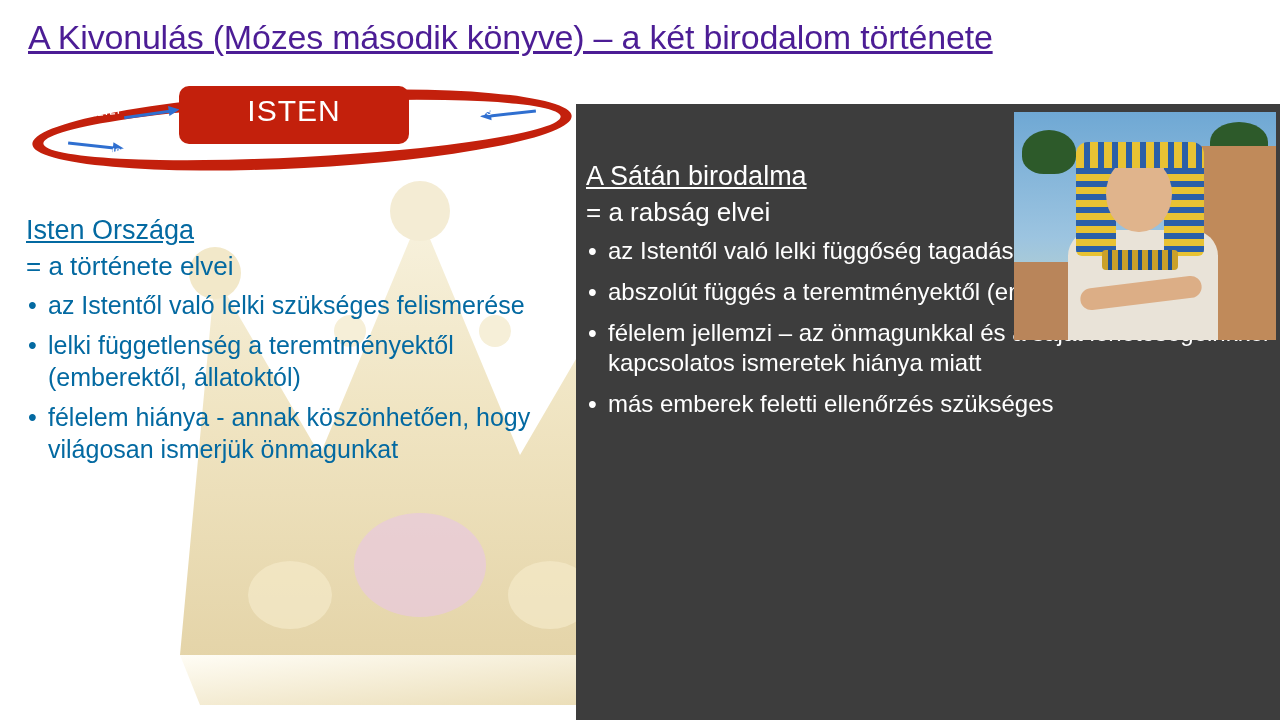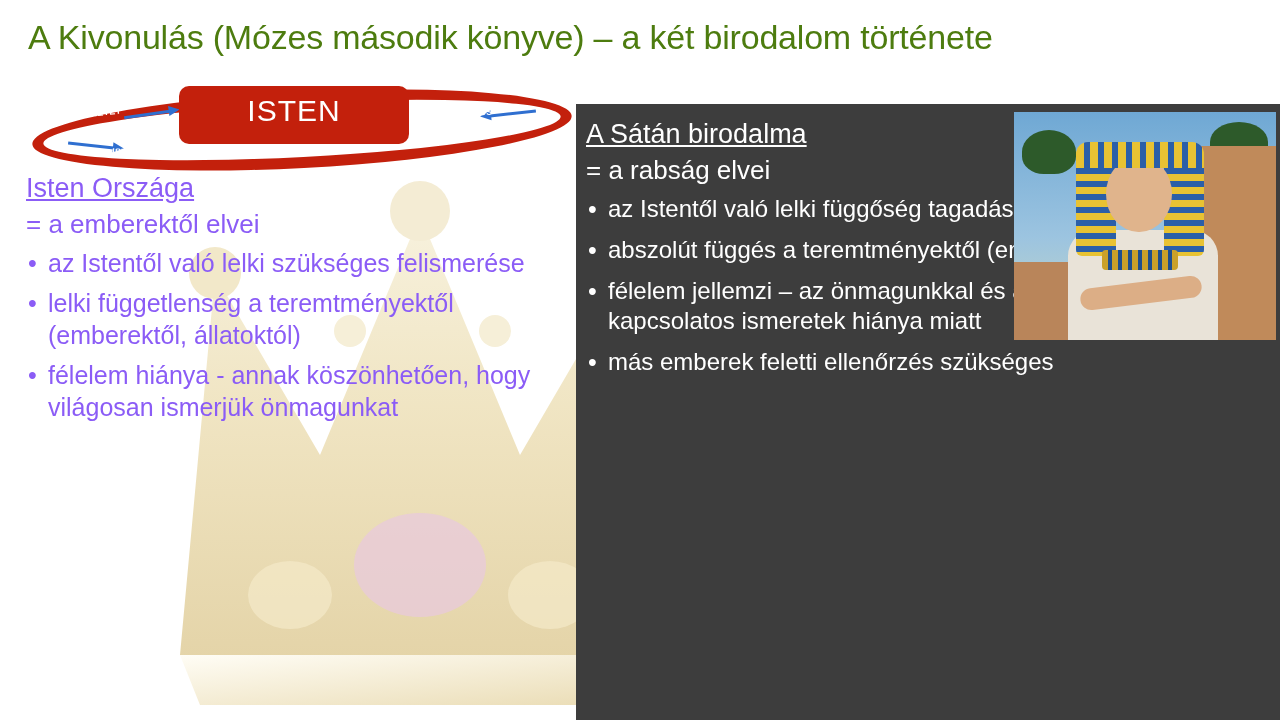--- a/index.html
+++ b/index.html
@@ -24,9 +24,10 @@
     width: 1230px;
     font-size: 34px;
     font-weight: 400;
-    color: #4d7c0f;
+    color: #4c1d95;
     letter-spacing: -0.2px;
     white-space: nowrap;
+    text-decoration: underline;
   }
 
   

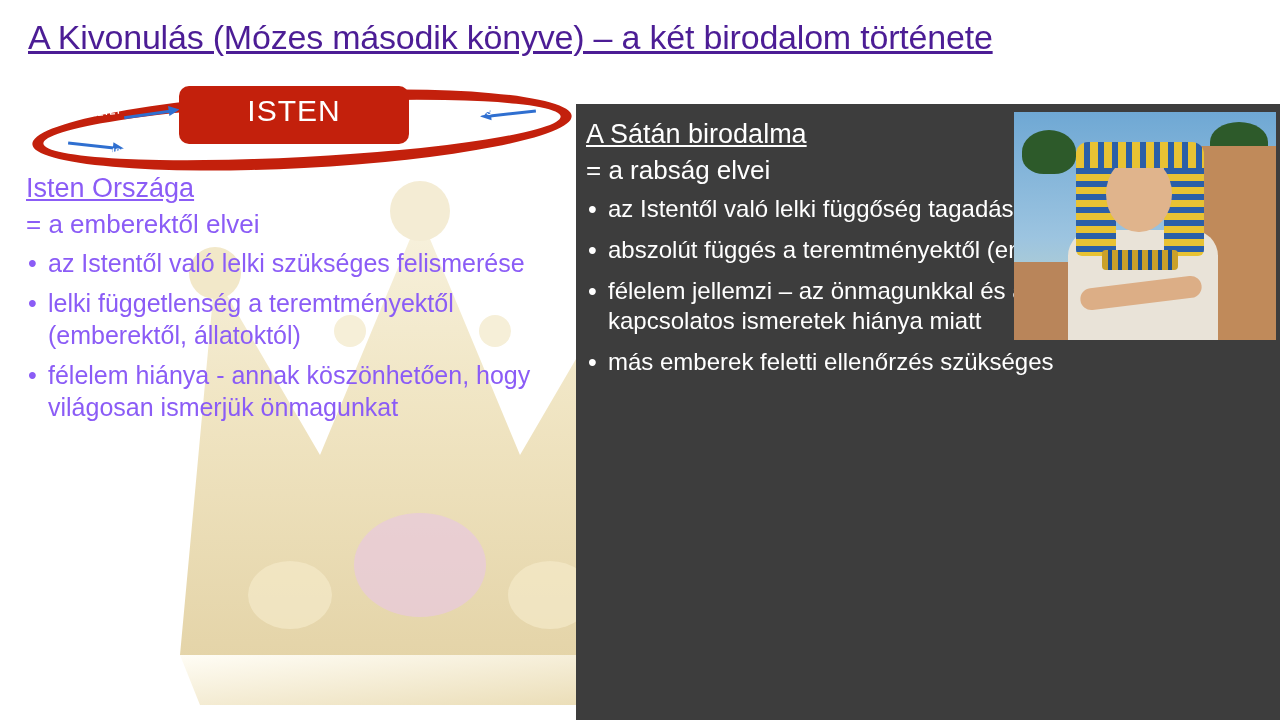--- a/index.html
+++ b/index.html
@@ -126,6 +126,7 @@
   
   .col {
     position: absolute;
+    margin-top: 42px;
   }
   .col-left {
     left: 26px;

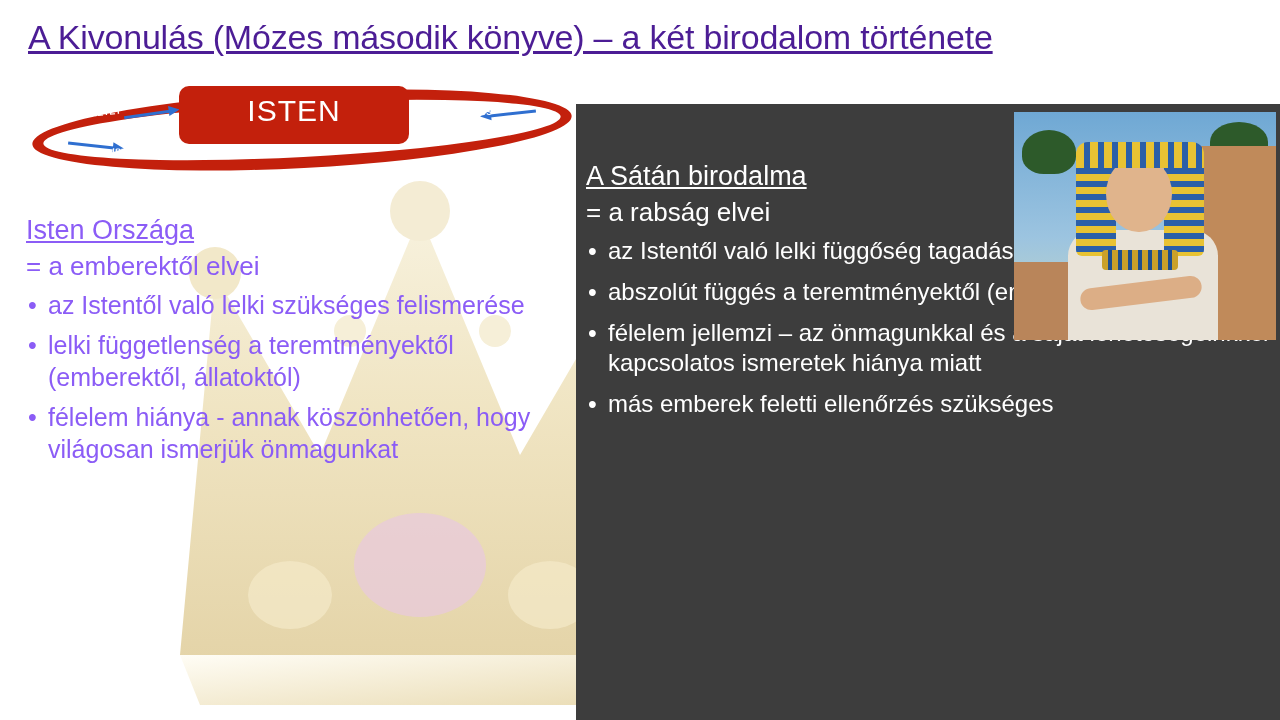--- a/index.html
+++ b/index.html
@@ -132,7 +132,7 @@
     left: 26px;
     top: 172px;
     width: 548px;
-    color: #8b5cf6;
+    color: #0369a1;
   }
   .col-right {
     left: 586px;

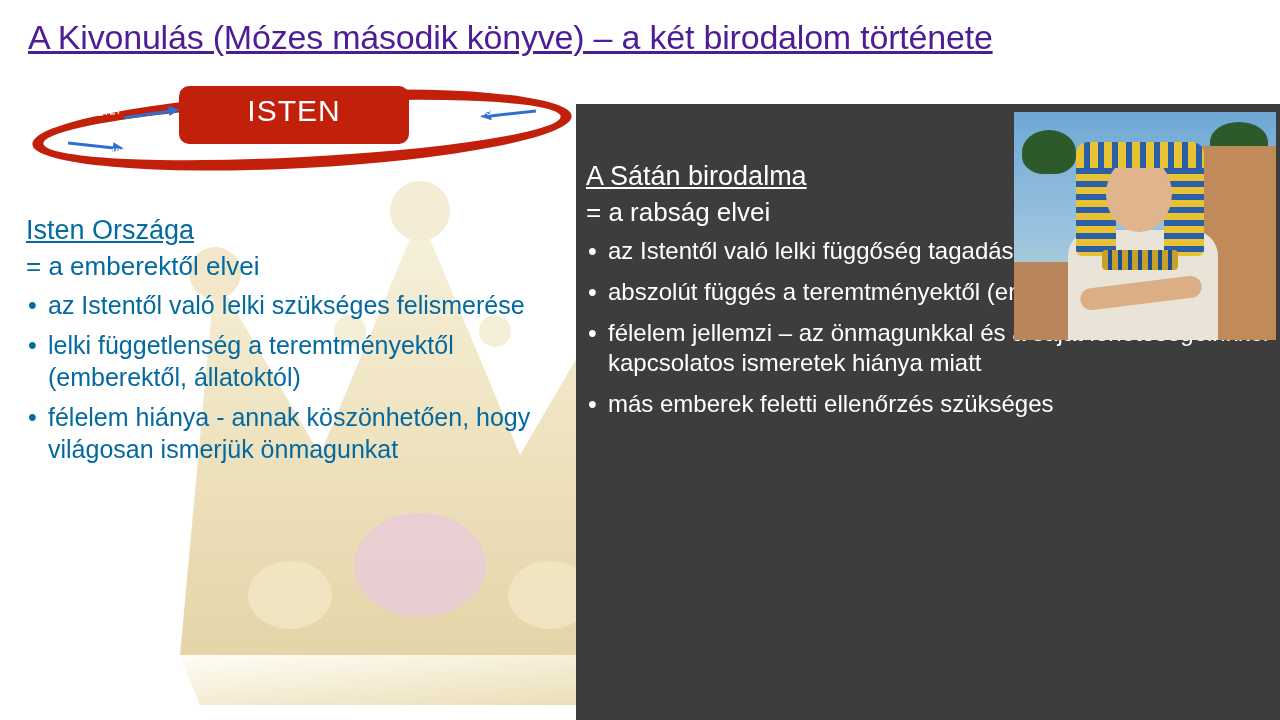--- a/index.html
+++ b/index.html
@@ -289,7 +289,7 @@
 
   <div class="col col-left" data-interactable="false">
     <div class="heading" data-interactable="false">Isten Országa</div>
-    <div class="subhead" data-interactable="false">= a emberektől elvei</div>
+    <div class="subhead" data-interactable="false">= a története elvei</div>
     <ul class="bullets" data-interactable="false">
       <li data-interactable="false">az Istentől való lelki szükséges felismerése</li>
       <li data-interactable="false">lelki függetlenség a teremtményektől (emberektől, állatoktól)</li>

